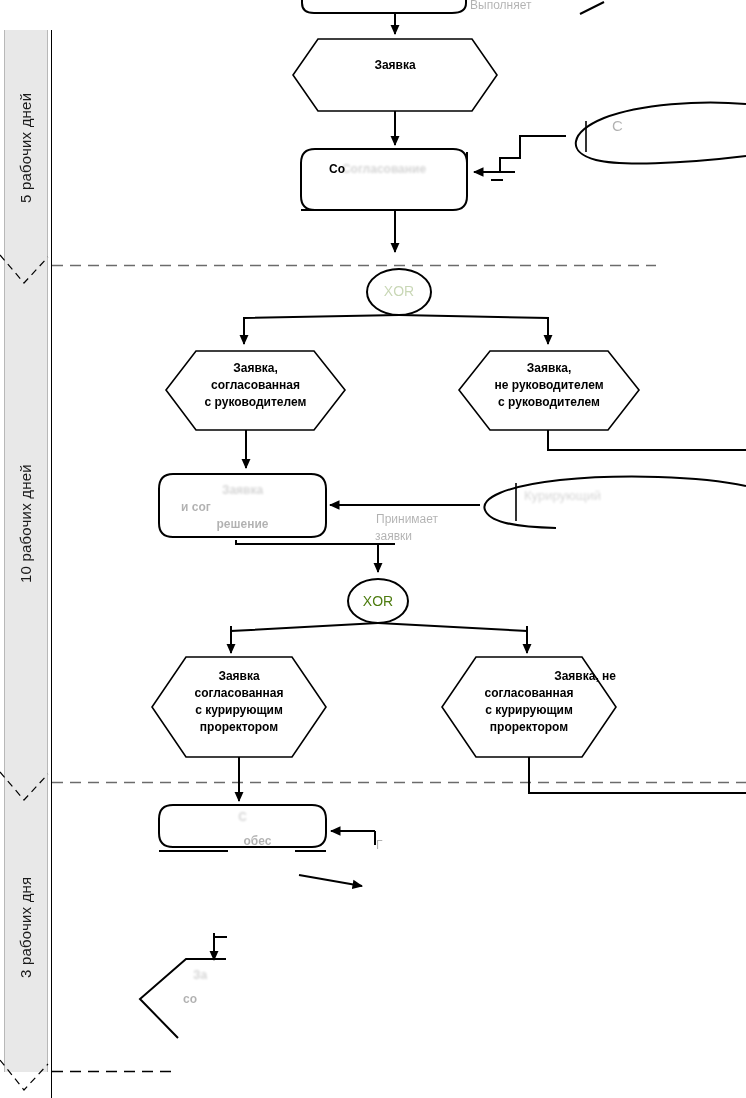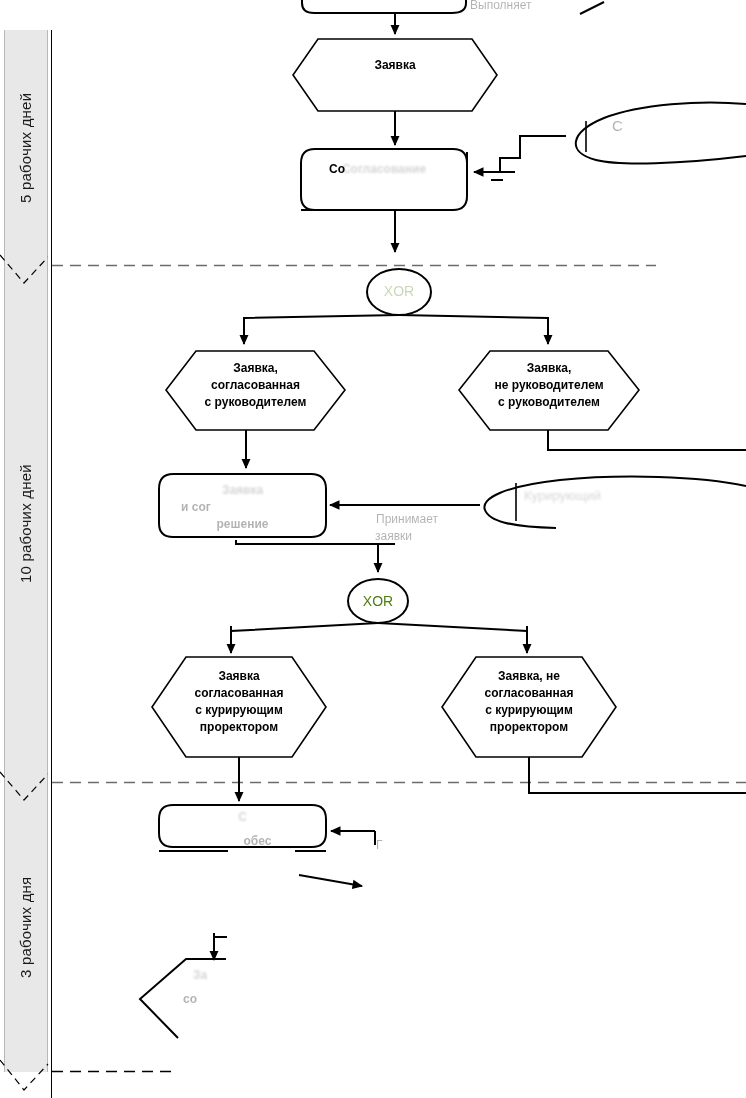--- a/index.html
+++ b/index.html
@@ -242,7 +242,7 @@
   <div class="node-text" style="left:152px; top:702px; width:174px;">с курирующим</div>
   <div class="node-text" style="left:152px; top:719px; width:174px;">проректором</div>
 
-  <div class="node-text" style="left:442px; top:668px; width:174px;">Заявка, не</div>
+  <div class="node-text" style="left:442px; top:668px; width:174px;text-align:right;">Заявка, не</div>
   <div class="node-text" style="left:442px; top:685px; width:174px;">согласованная</div>
   <div class="node-text" style="left:442px; top:702px; width:174px;">с курирующим</div>
   <div class="node-text" style="left:442px; top:719px; width:174px;">проректором</div>

